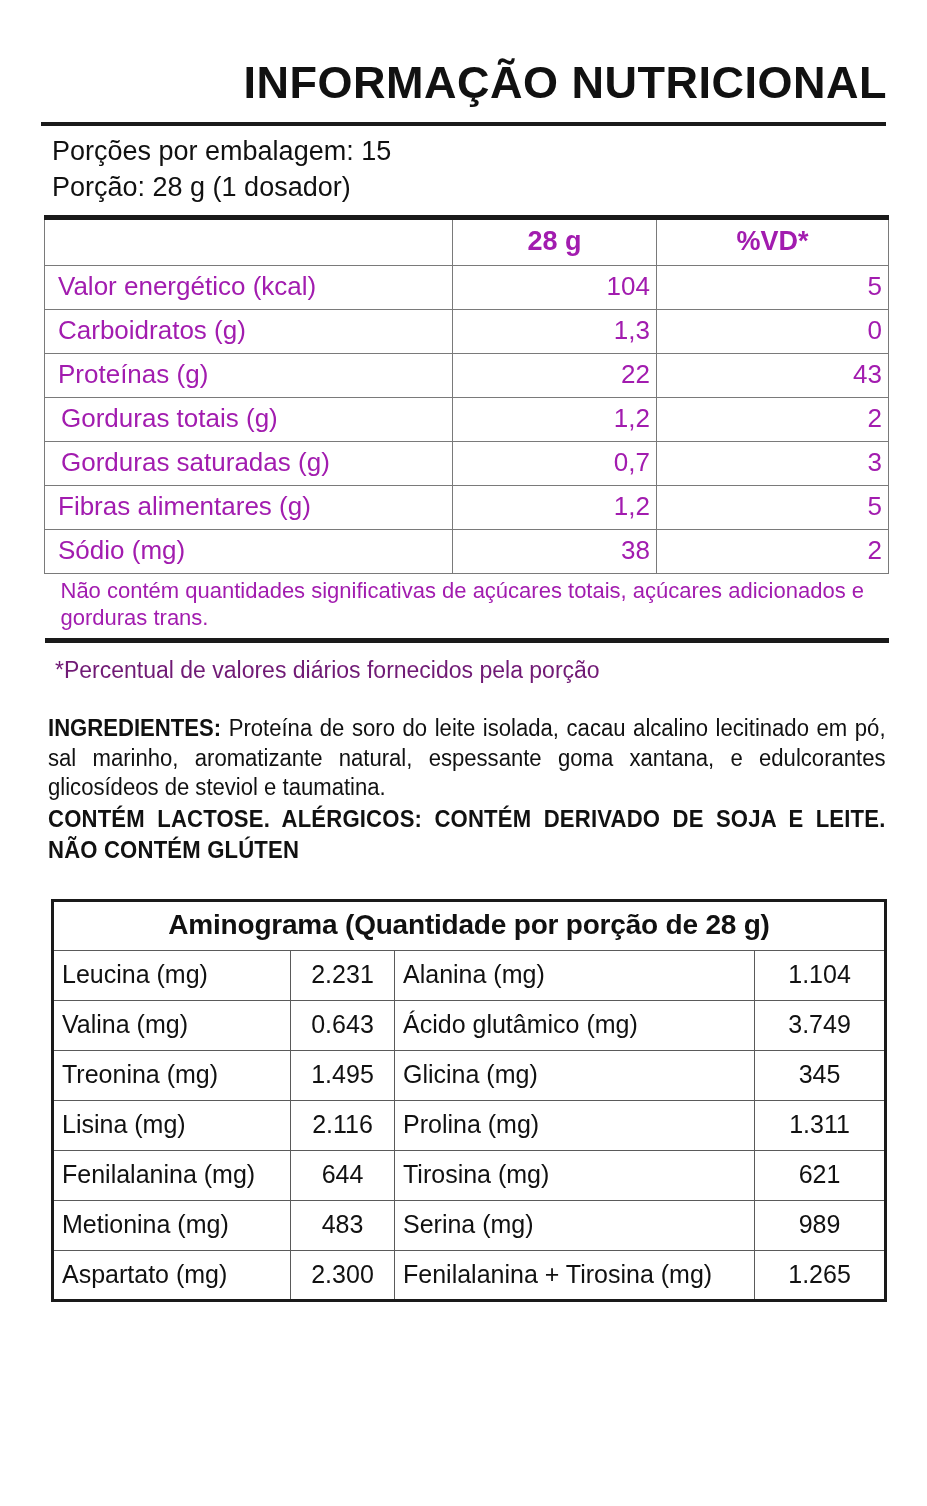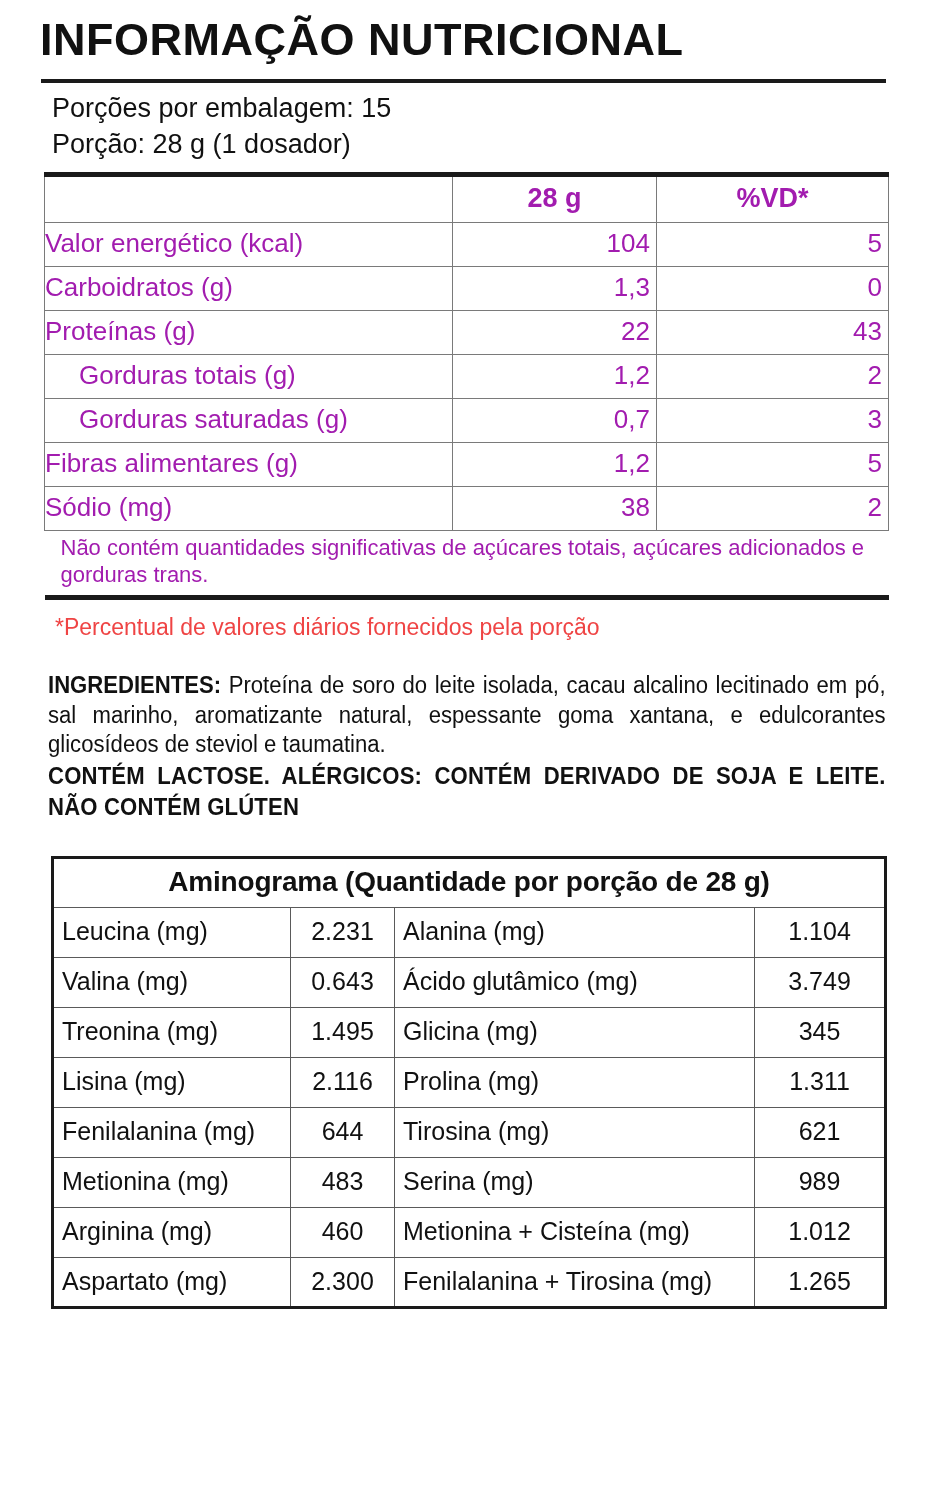--- a/index.html
+++ b/index.html
@@ -27,13 +27,14 @@
 
   
   .title {
-    text-align: left;
+    text-align: right;
     font-size: 45px;
     font-weight: bold;
     letter-spacing: 0.5px;
     line-height: 1.05;
     padding: 16px 40px 10px 40px;
     color: #111;
+    margin-top: 43px;
   }
 
   .title-rule {

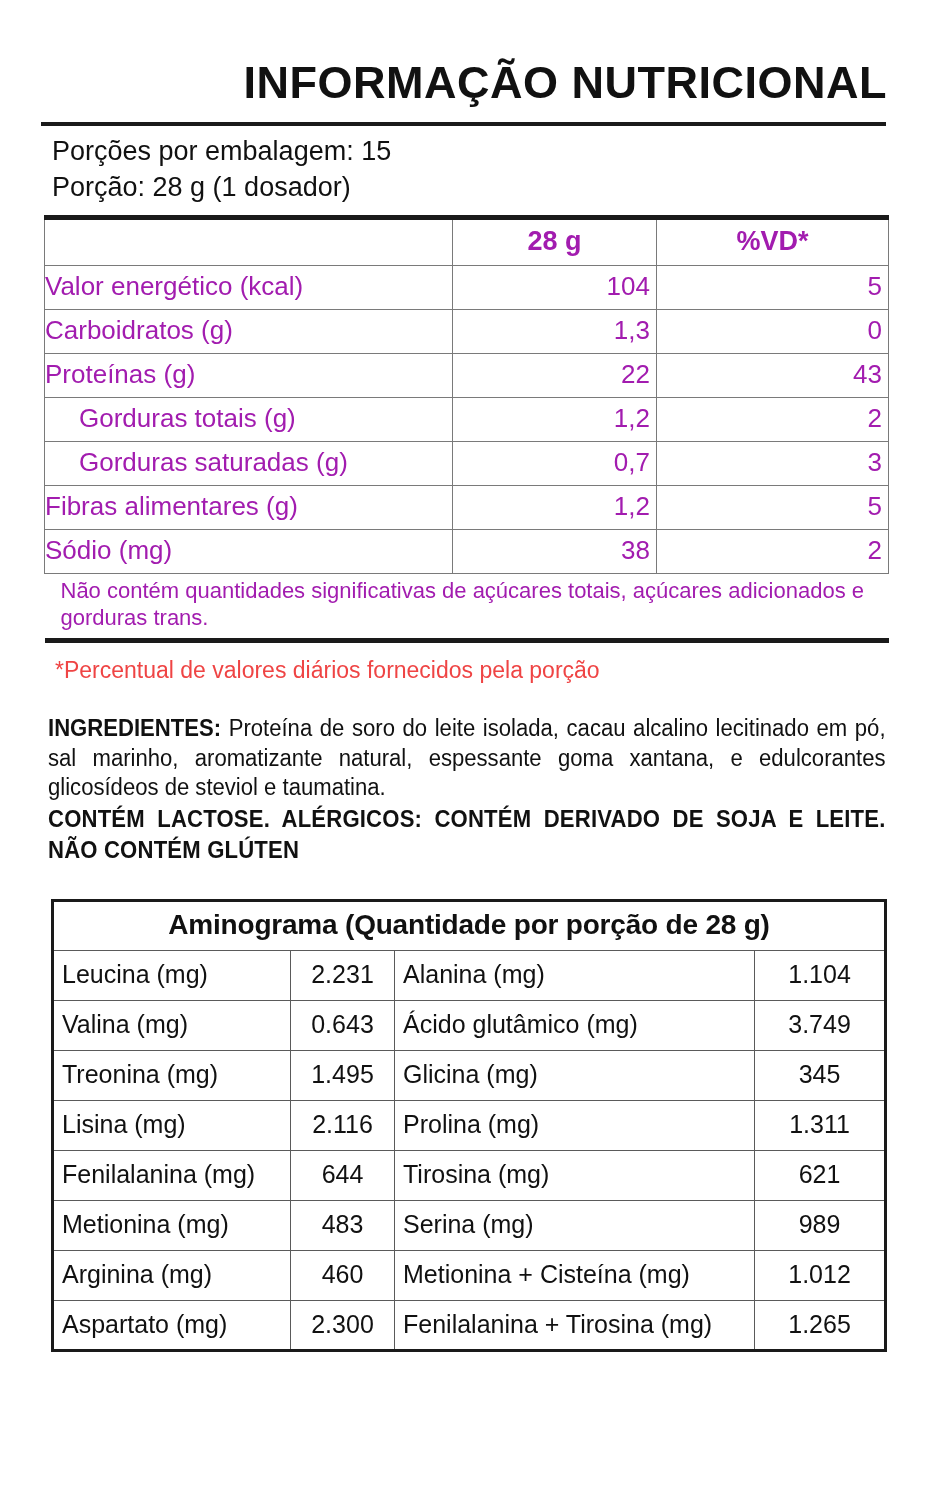--- a/index.html
+++ b/index.html
@@ -87,7 +87,7 @@
 
   table.nutri td.name {
     text-align: left;
-    padding-left: 0;
+    padding-left: 13px;
   }
   table.nutri td.name.indent { padding-left: 34px; }
 

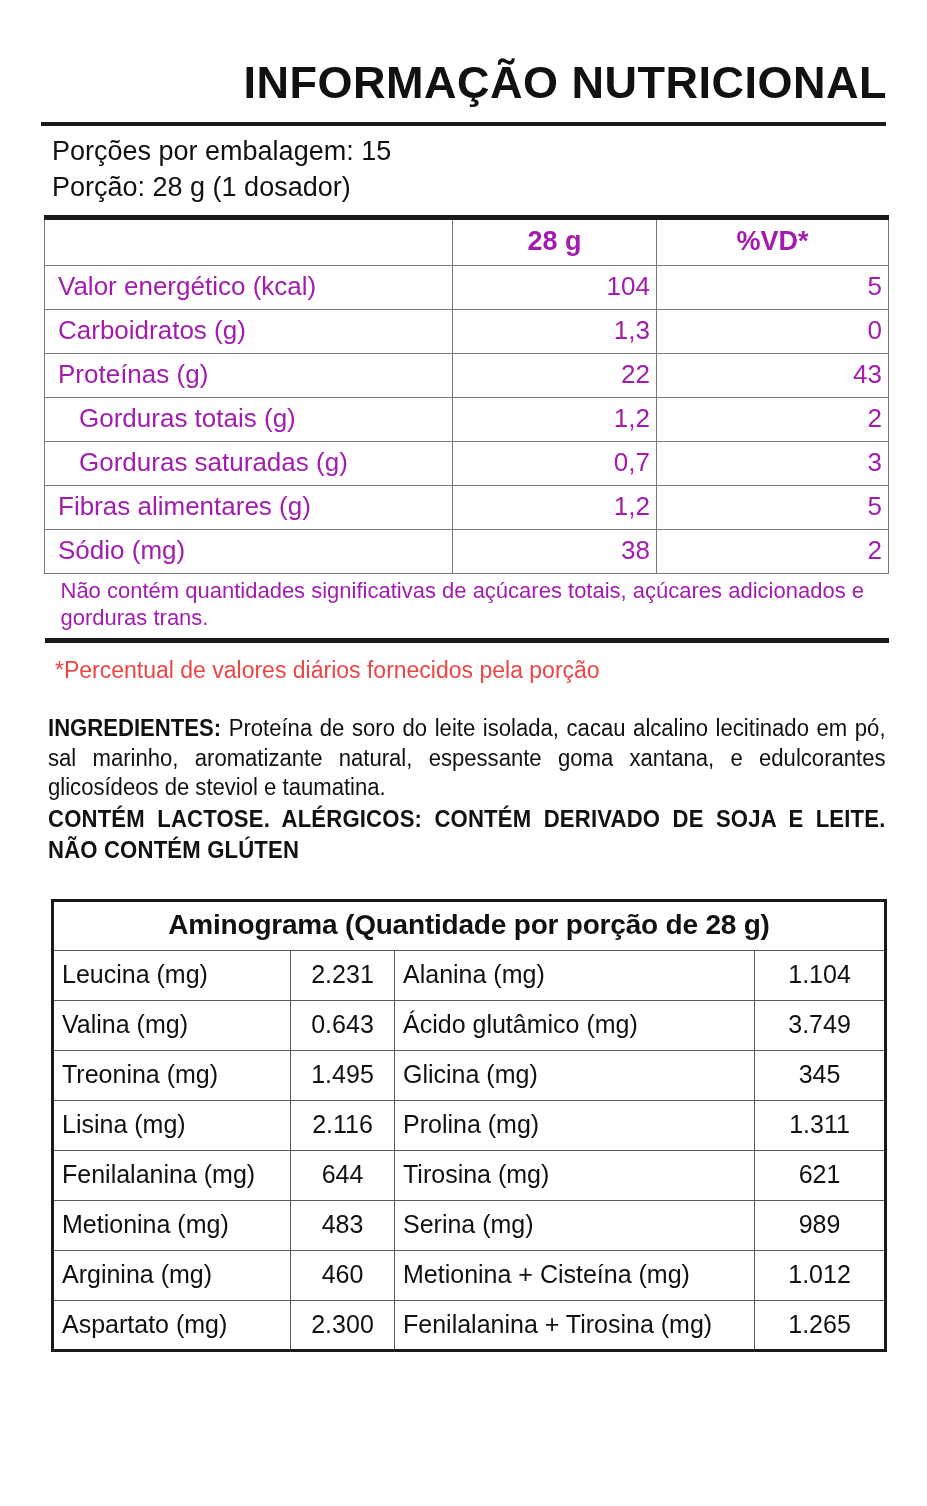--- a/index.html
+++ b/index.html
@@ -89,7 +89,7 @@
     text-align: left;
     padding-left: 13px;
   }
-  table.nutri td.name.indent { padding-left: 34px; }
+  table.nutri td.name.indent { padding-left: 16px; }
 
   table.nutri td.num {
     text-align: right;

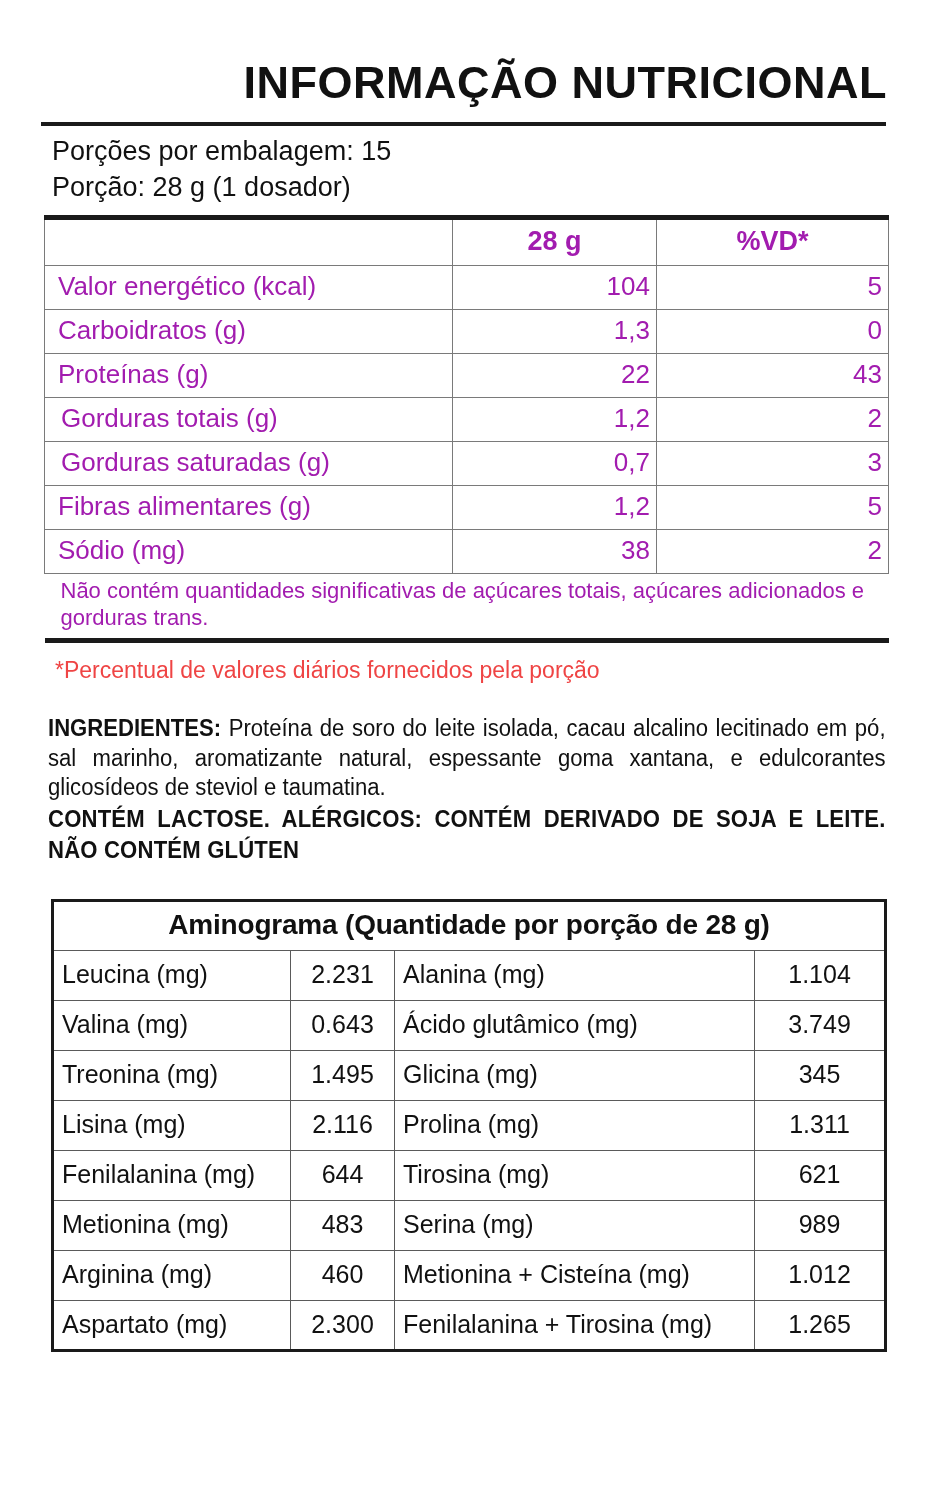--- a/index.html
+++ b/index.html
@@ -112,7 +112,7 @@
   .vd-note {
     margin: 14px 41px 0 55px;
     font-size: 23px;
-    color: #ef4444;
+    color: #701a75;
     line-height: 1.2;
   }
 

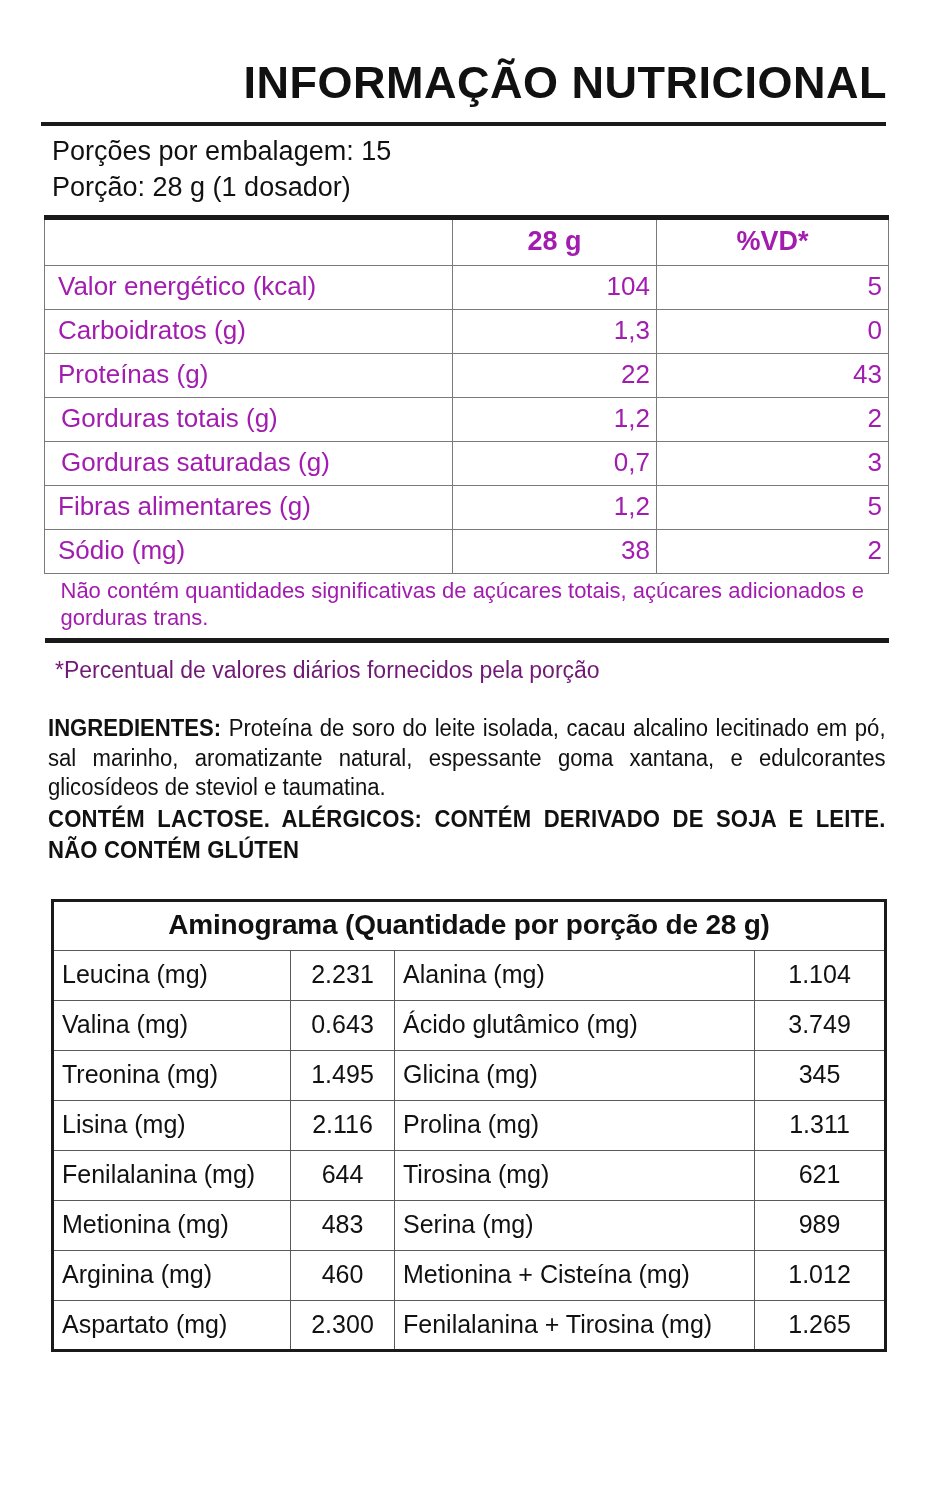--- a/index.html
+++ b/index.html
@@ -313,12 +313,6 @@
             <td class="val">989</td>
           </tr>
           <tr>
-            <td class="lbl">Arginina (mg)</td>
-            <td class="val">460</td>
-            <td class="lbl">Metionina + Cisteína (mg)</td>
-            <td class="val">1.012</td>
-          </tr>
-          <tr>
             <td class="lbl">Aspartato (mg)</td>
             <td class="val">2.300</td>
             <td class="lbl">Fenilalanina + Tirosina (mg)</td>

